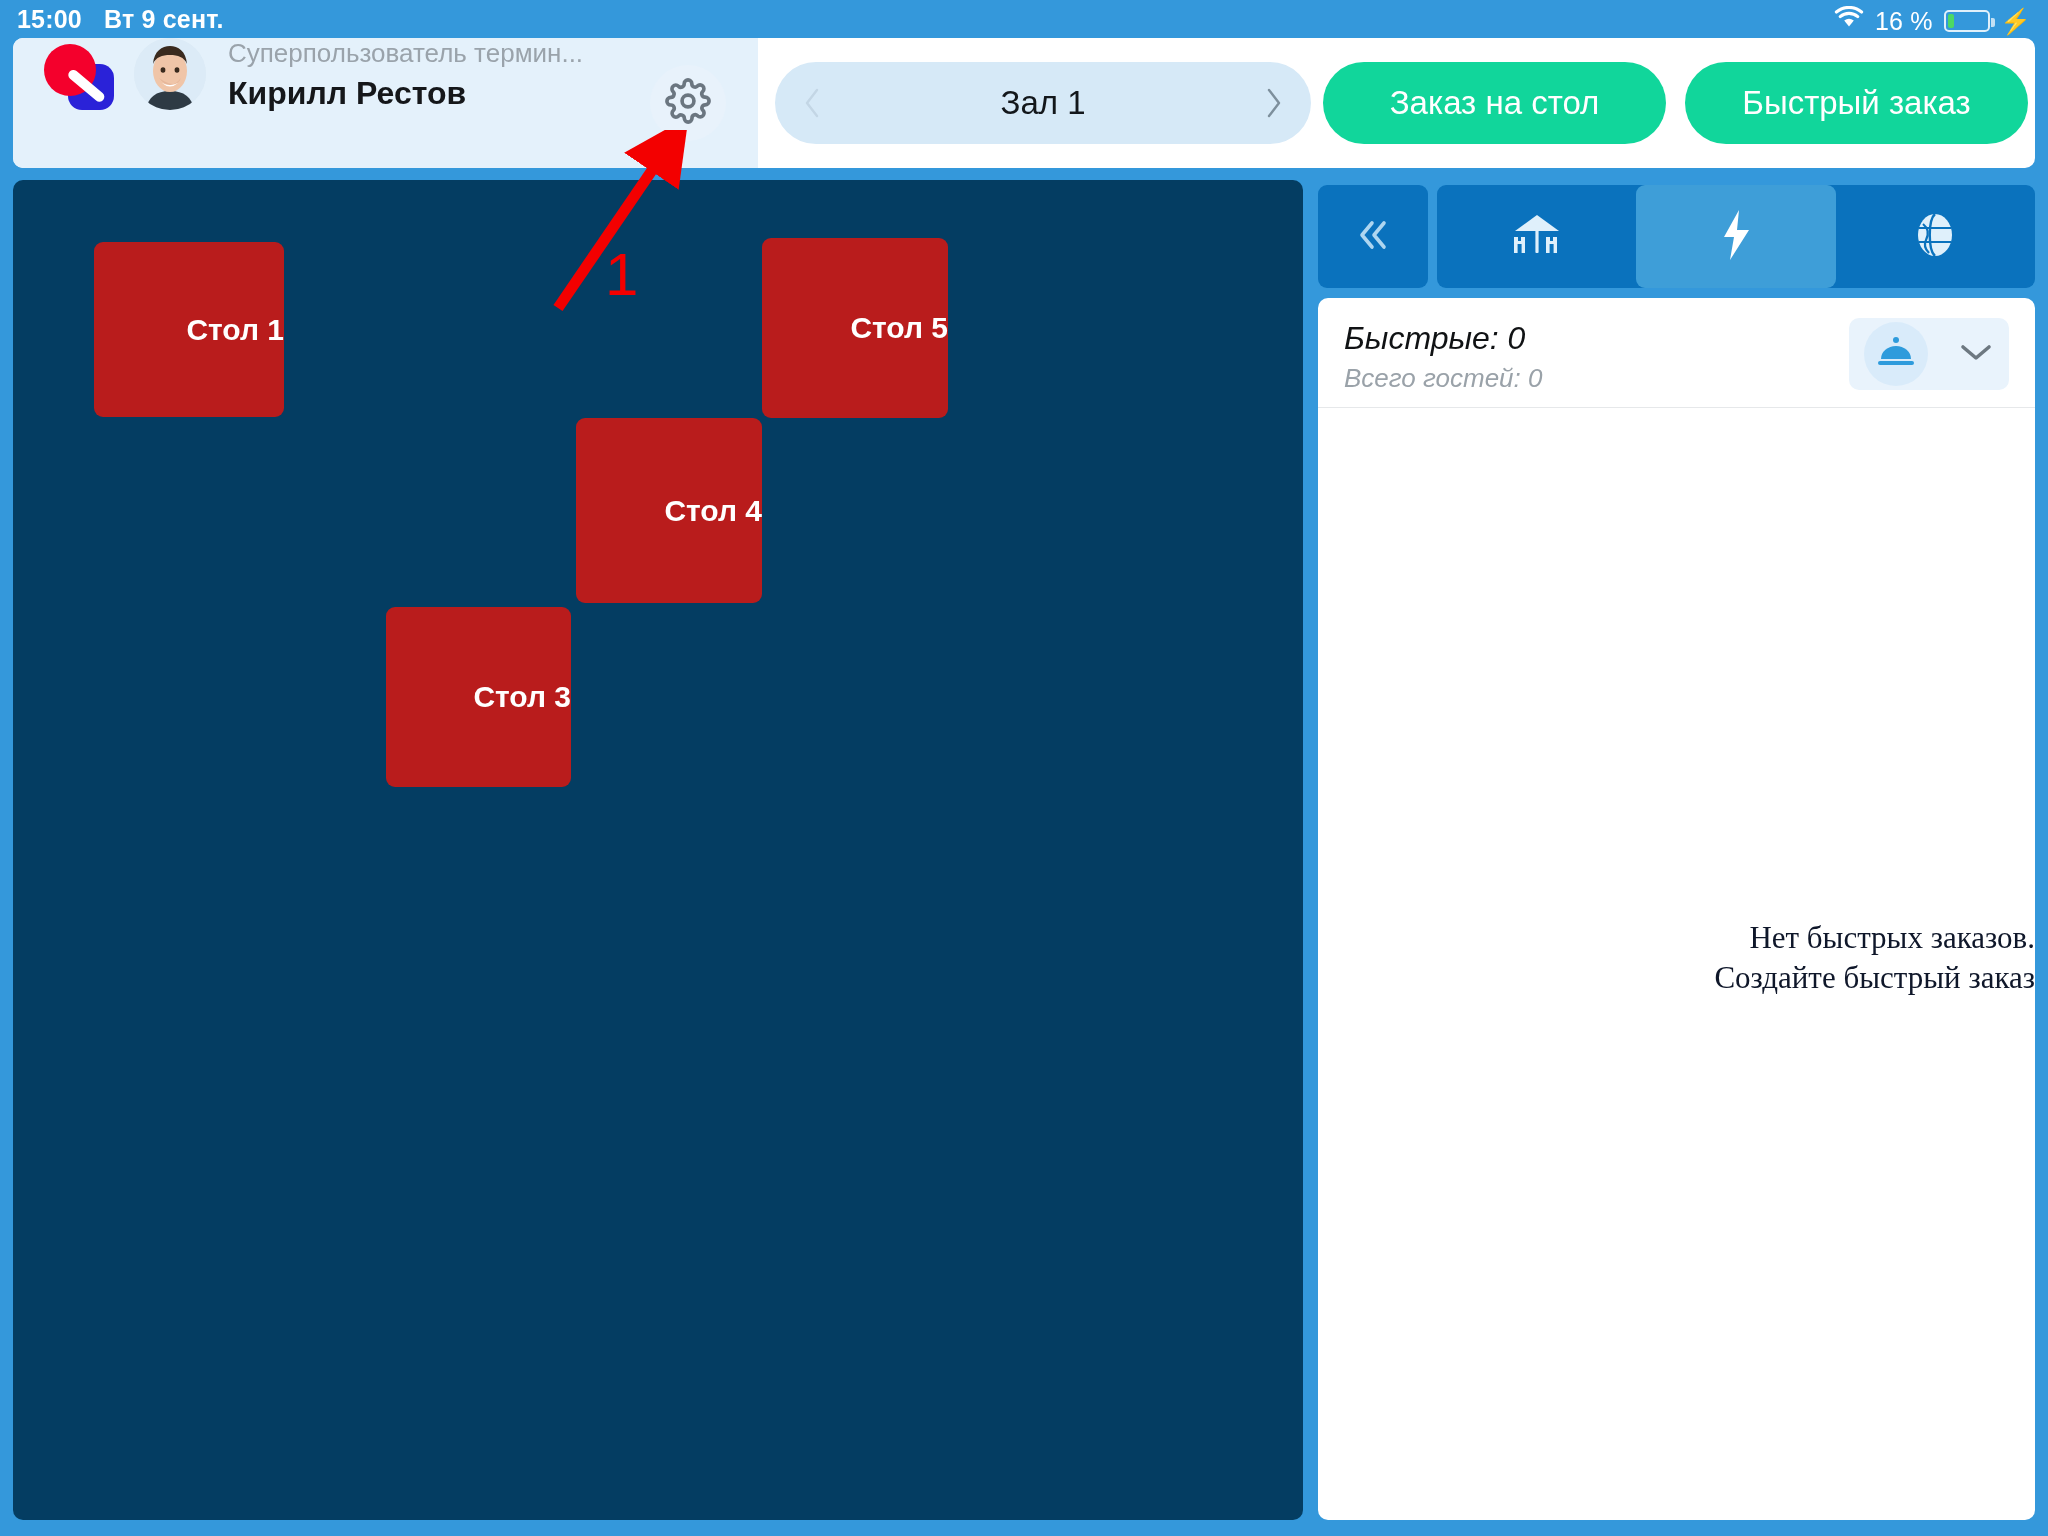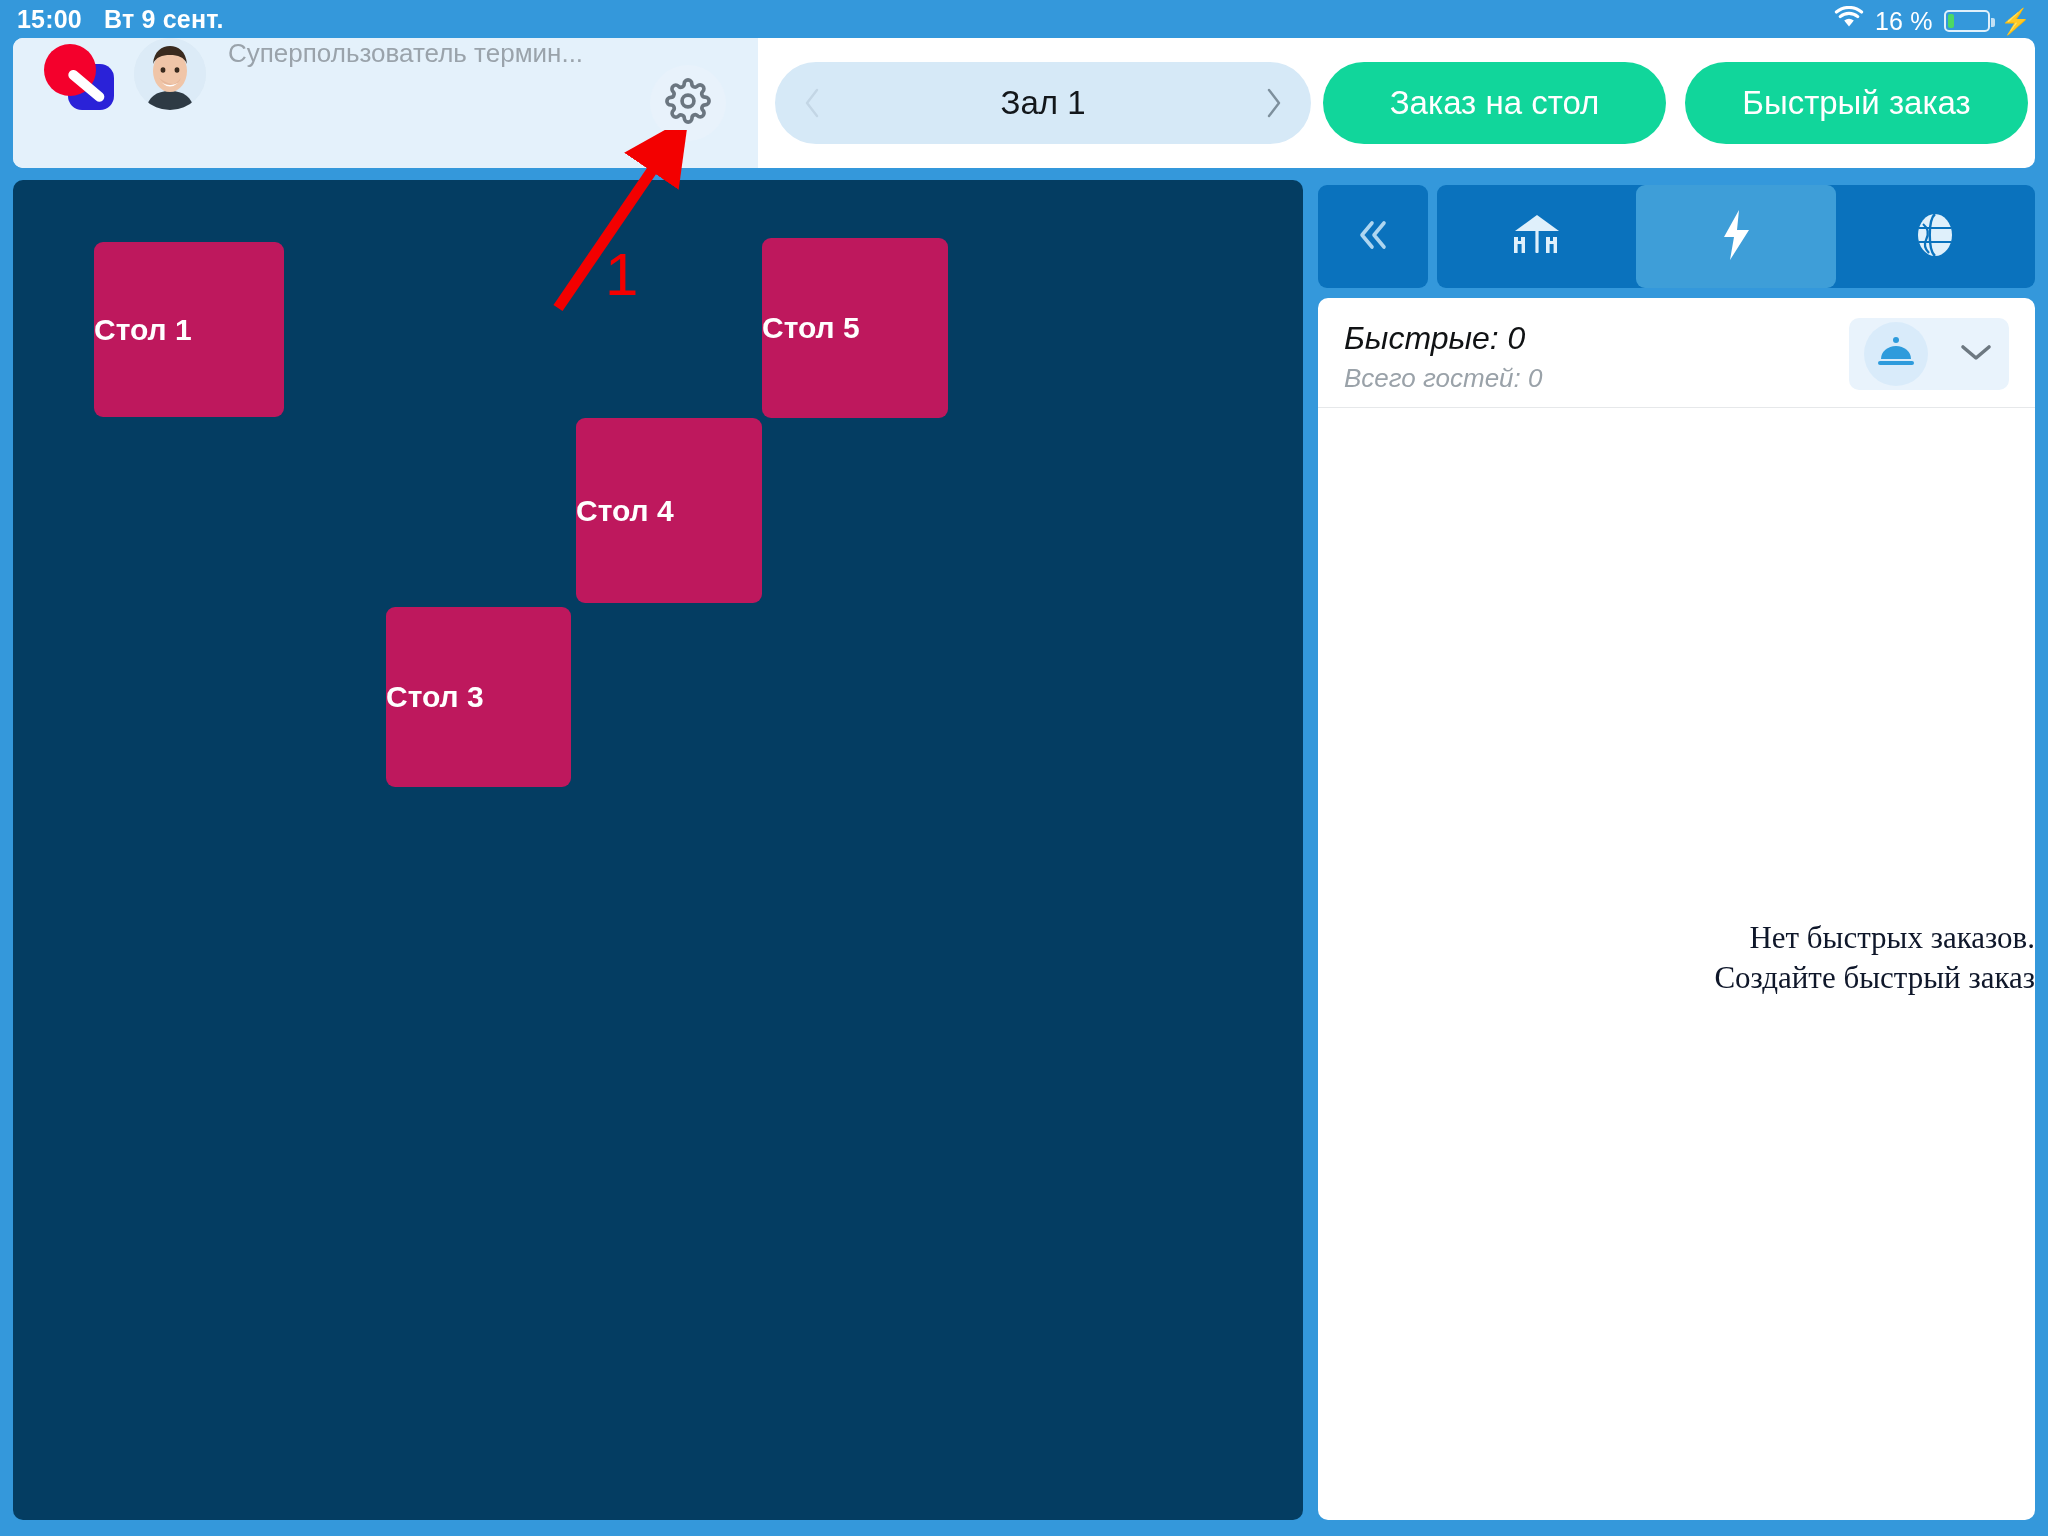--- a/index.html
+++ b/index.html
@@ -165,6 +165,7 @@
 
       <div class="hdr-names">
         <div class="hdr-role">Суперпользователь термин...</div>
+        <div class="hdr-user">Кирилл Рестов</div>
       </div>
     </div>
 

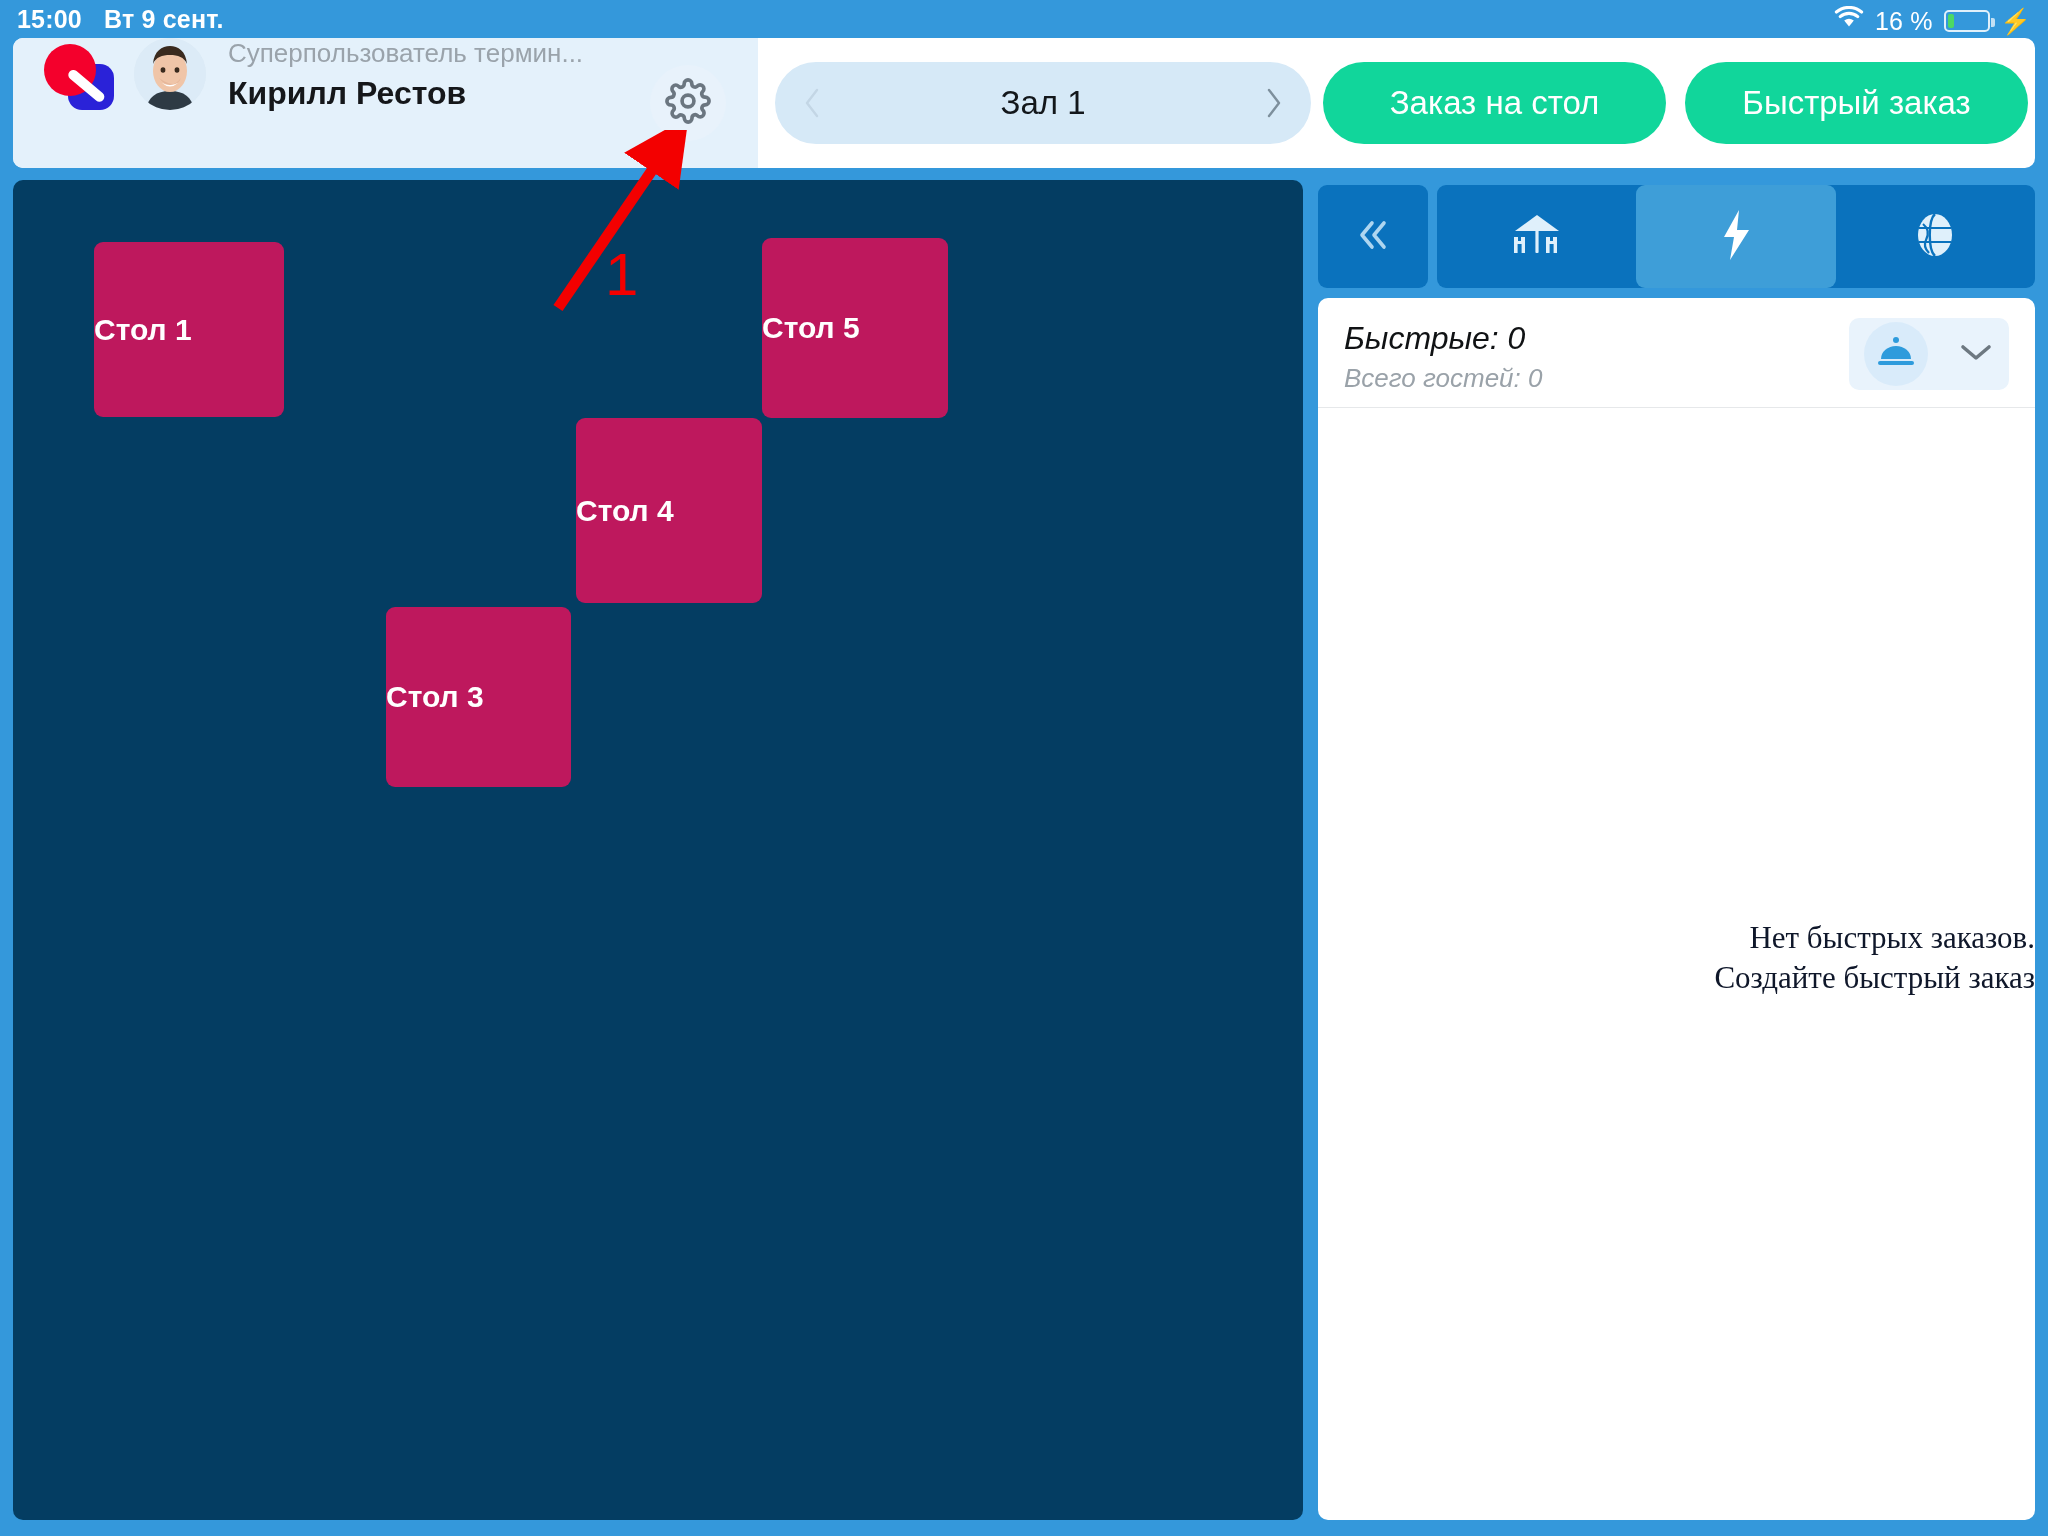--- a/index.html
+++ b/index.html
@@ -79,8 +79,8 @@
     background: #043d62; border-radius: 10px; overflow: hidden;
   }
   .table-tile {
-    position: absolute; background: #be185d; border-radius: 9px;
-    display: flex; align-items: center; justify-content: flex-start;
+    position: absolute; background: #b91c1c; border-radius: 9px;
+    display: flex; align-items: center; justify-content: flex-end;
     color: #ffffff; font-size: 30px; font-weight: 700;
   }
 

